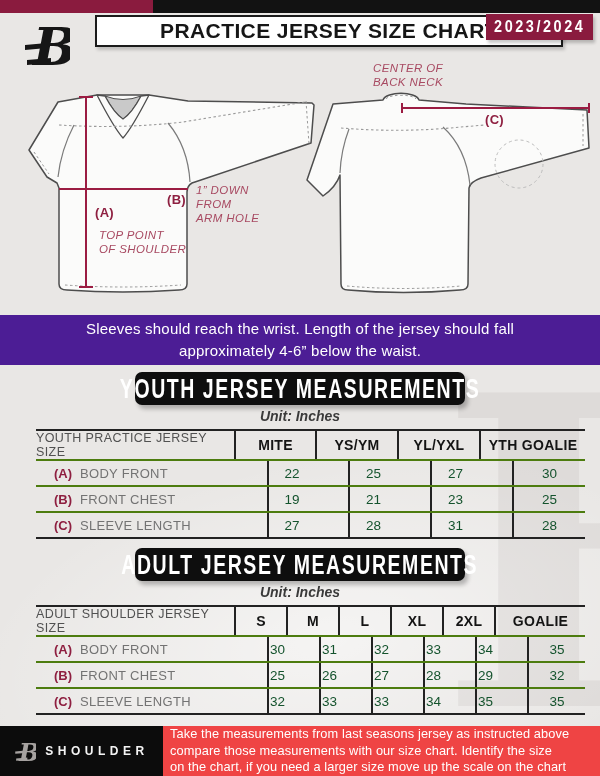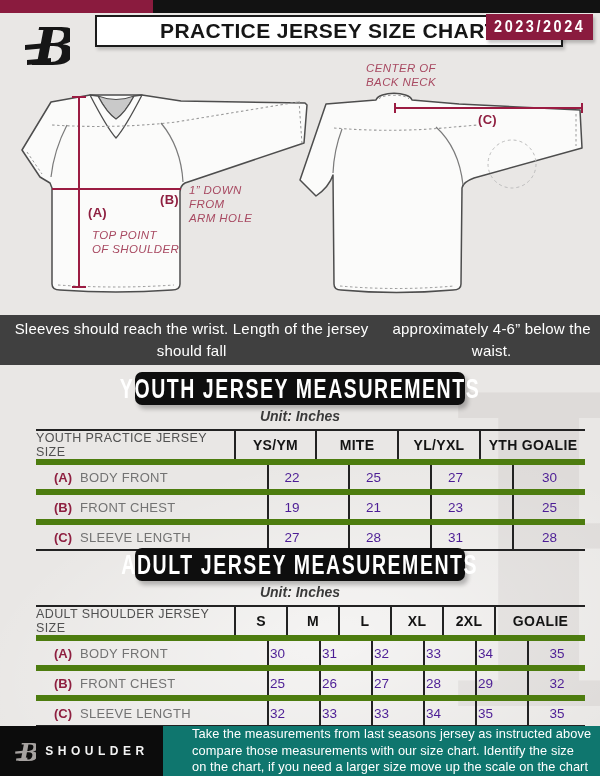--- a/index.html
+++ b/index.html
@@ -29,7 +29,7 @@
   .year-box .year-text{display:inline-block;transform:scaleX(.85);font-size:17px;font-weight:bold;
     color:#fff;letter-spacing:3px;white-space:nowrap;}
   
-  .diagram{position:absolute;top:55px;left:4px;width:492px;height:260px;}
+  .diagram{position:absolute;top:55px;left:11px;width:492px;height:260px;}
   .diagram svg{position:absolute;top:0;left:0;}
   .ann{position:absolute;}
   .ann-key{font-weight:bold;font-size:13px;color:#8e1f40;letter-spacing:.3px;}

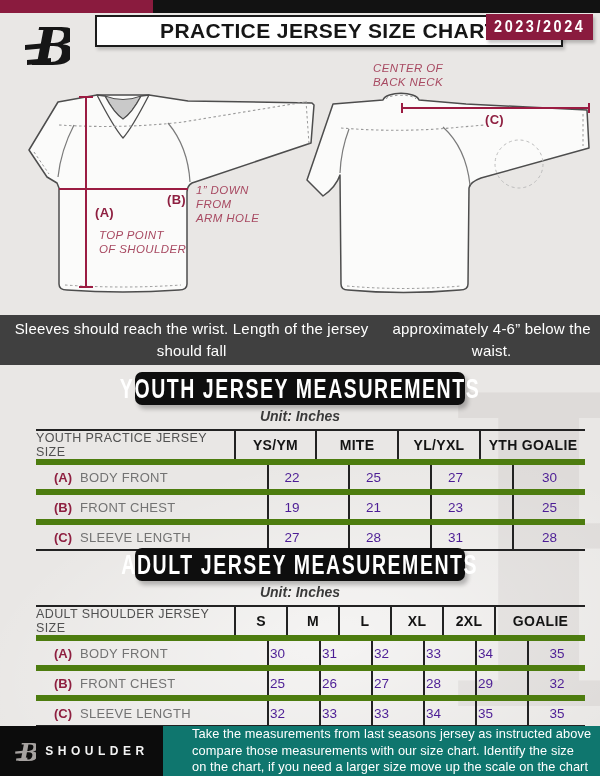--- a/index.html
+++ b/index.html
@@ -36,8 +36,8 @@
   .ann-note{font-style:italic;font-size:11.5px;line-height:14px;color:#a84a62;
     white-space:pre-line;letter-spacing:.4px;}
   
-  .notice-banner{position:absolute;top:315px;left:0;width:600px;height:50px;background:#404040;
-    display:flex;align-items:center;justify-content:center;}
+  .notice-banner{position:absolute;top:315px;left:0;width:600px;height:50px;background:#4c1d95;
+    display:flex;flex-direction:column;align-items:center;justify-content:center;}
   .notice-banner .line{color:#fff;font-size:15px;line-height:22px;text-align:center;letter-spacing:.2px;}
   
   .section{position:absolute;left:0;width:600px;}

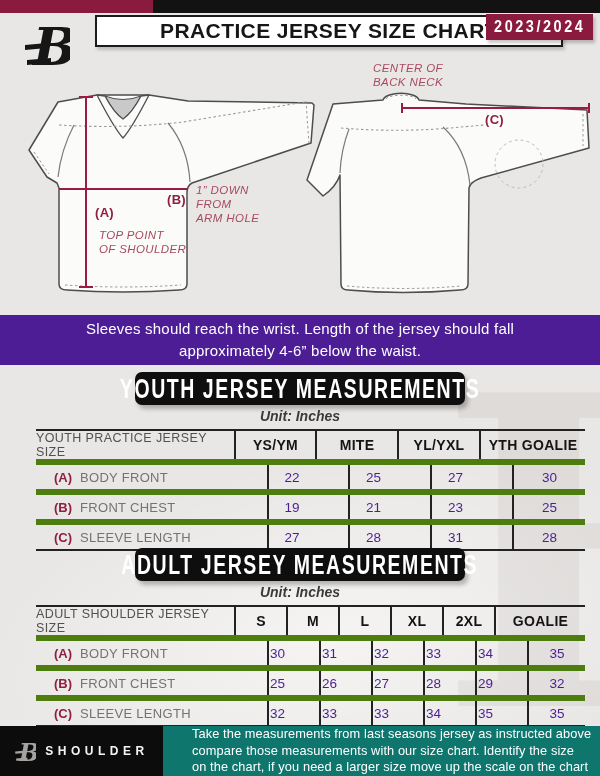--- a/index.html
+++ b/index.html
@@ -51,7 +51,7 @@
     font-size:14px;color:#3a3a3a;}
   
   .size-table{margin:5px 0 0 36px;width:549px;border-top:2px solid #222;border-bottom:2px solid #222;}
-  .t-row{display:grid;border-bottom:6px solid #4d7c0f;}
+  .t-row{display:grid;border-bottom:2px solid #4d7c0f;}
   .t-row:last-child{border-bottom:none;}
   .youth-cols{grid-template-columns:198px 81px 82px 82px 1fr;}
   .adult-cols{grid-template-columns:198px 52px 52px 52px 52px 52px 1fr;}

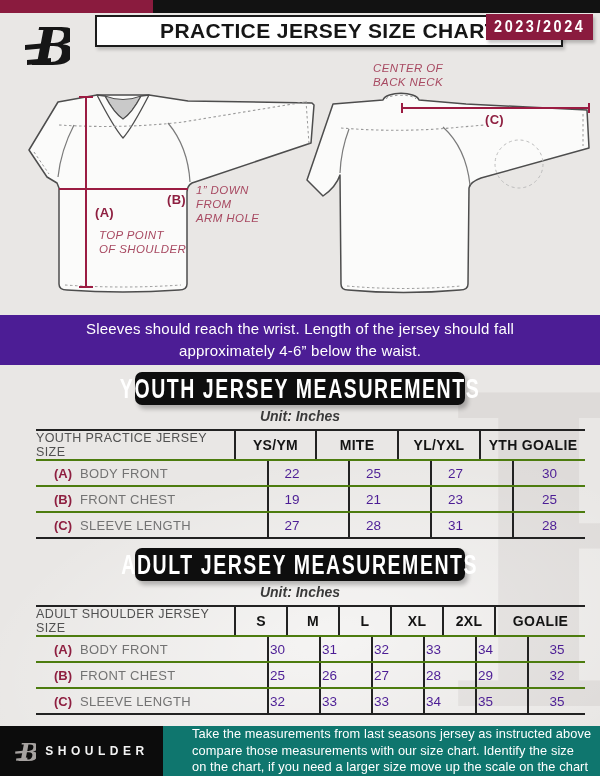--- a/index.html
+++ b/index.html
@@ -166,8 +166,8 @@
     <div class="size-table">
       <div class="t-row head youth-cols">
         <div class="t-cell size-header-cell">YOUTH PRACTICE JERSEY SIZE</div>
+        <div class="t-cell col-header">MITE</div>
         <div class="t-cell col-header">YS/YM</div>
-        <div class="t-cell col-header">MITE</div>
         <div class="t-cell col-header">YL/YXL</div>
         <div class="t-cell col-header">YTH GOALIE</div>
       </div>

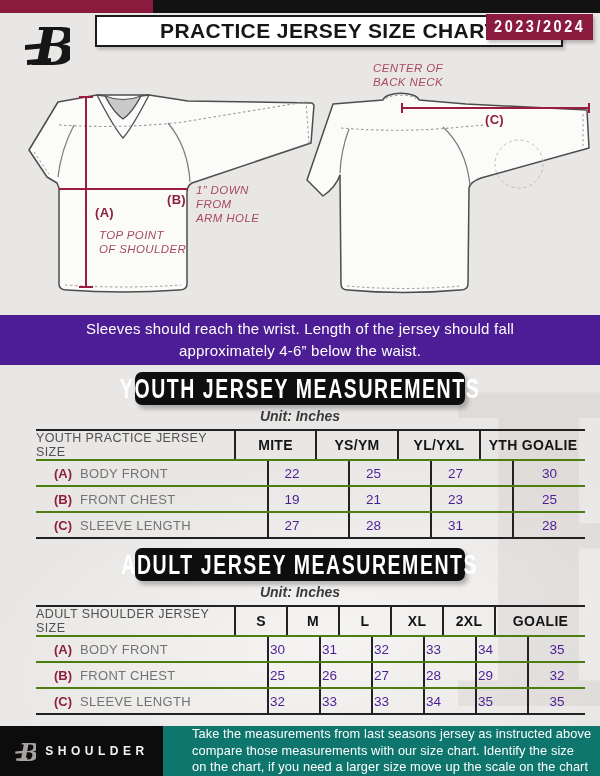--- a/index.html
+++ b/index.html
@@ -64,7 +64,7 @@
   .label-cell{justify-content:flex-start;padding-left:18px;}
   .row-key{font-weight:bold;font-size:13px;color:#8e1f40;margin-right:8px;}
   .row-label{font-size:13px;color:#737373;letter-spacing:.3px;}
-  .value-cell{font-size:13.5px;color:#4c1d95;margin-left:33px;}
+  .value-cell{font-size:13.5px;color:#14532d;margin-left:33px;}
   
   .footer{position:absolute;left:0;top:726px;width:600px;height:50px;display:flex;}
   .footer-brand-box{width:163px;height:50px;background:#0c0c0c;display:flex;align-items:center;

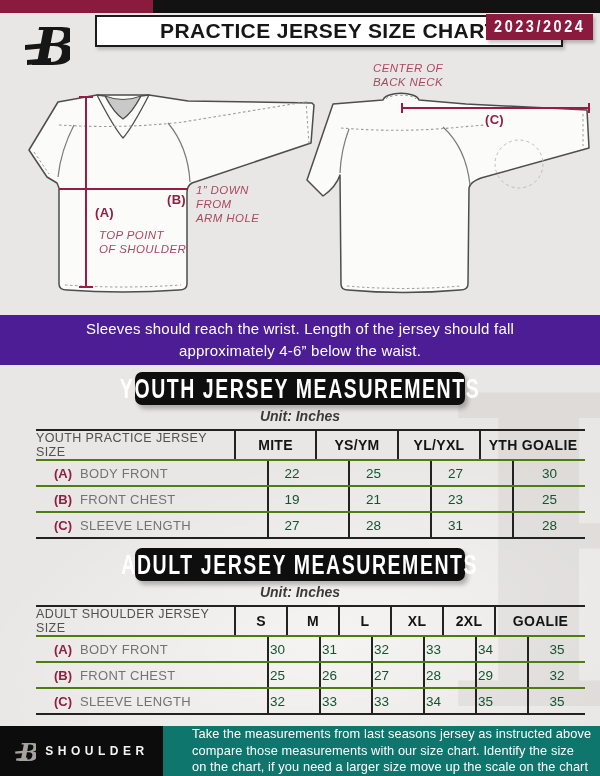--- a/index.html
+++ b/index.html
@@ -71,8 +71,8 @@
     justify-content:center;gap:9px;flex:none;}
   .logo-footer{width:22px;height:27px;color:#a6a2a0;flex:none;}
   .brand-text{color:#f3f3f3;font-size:12px;font-weight:bold;letter-spacing:4.5px;white-space:nowrap;}
-  .footer-note-box{flex:1;background:#0f766e;display:flex;flex-direction:column;justify-content:flex-start;
-    padding-left:29px;}
+  .footer-note-box{flex:1;background:#ef4444;display:flex;flex-direction:column;justify-content:flex-start;
+    padding-left:7px;}
   .footer-note-box .line{color:#fff;font-size:12.8px;line-height:16.6px;letter-spacing:.1px;}
 </style>
 </head>

